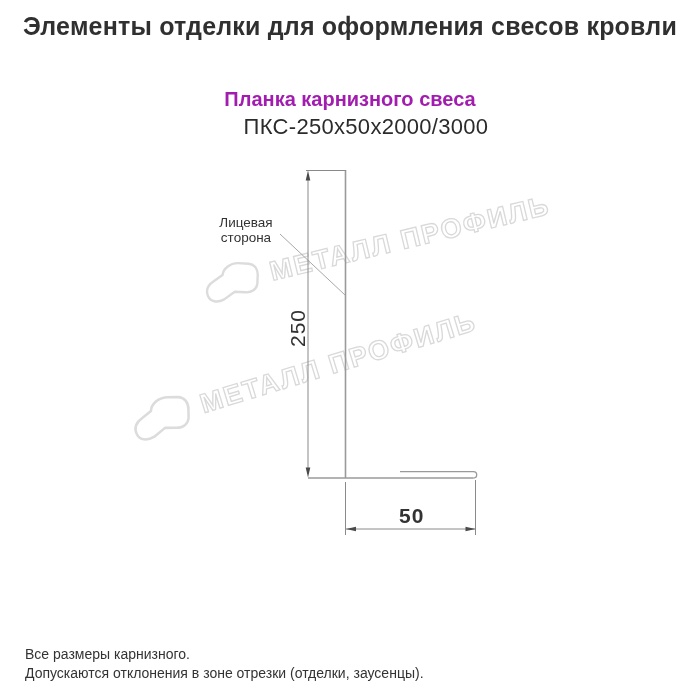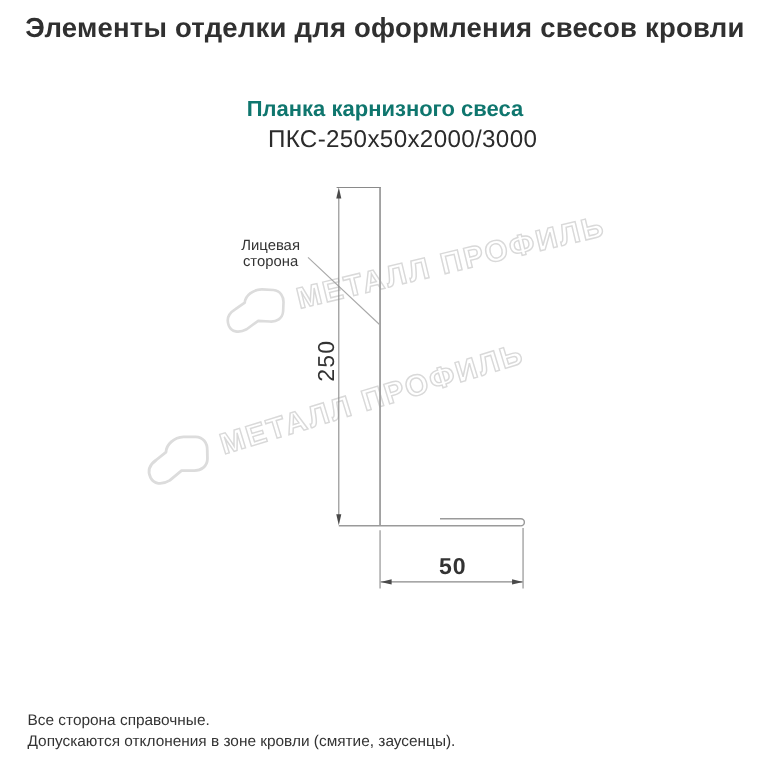--- a/index.html
+++ b/index.html
@@ -15,7 +15,7 @@
   }
   .product-name{
     left:0;right:0;top:88px;text-align:center;
-    font-size:20px;font-weight:bold;color:#0f766e;
+    font-size:20px;font-weight:bold;color:#a21caf;
   }
   .product-code{
     left:0;right:0;top:114px;text-align:center;

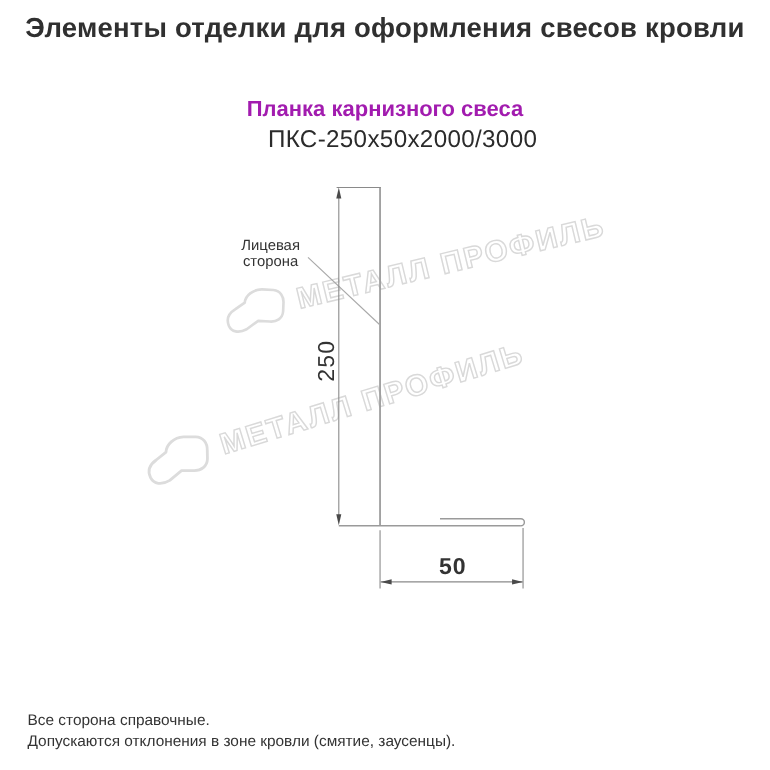--- a/index.html
+++ b/index.html
@@ -107,7 +107,7 @@
   <div class="abs dim-50">50</div>
 
   <div class="abs footnotes">
-    <div>Все сторона справочные.</div>
+    <div>Все размеры карнизного.</div>
     <div>Допускаются отклонения в зоне кровли (смятие, заусенцы).</div>
   </div>
 

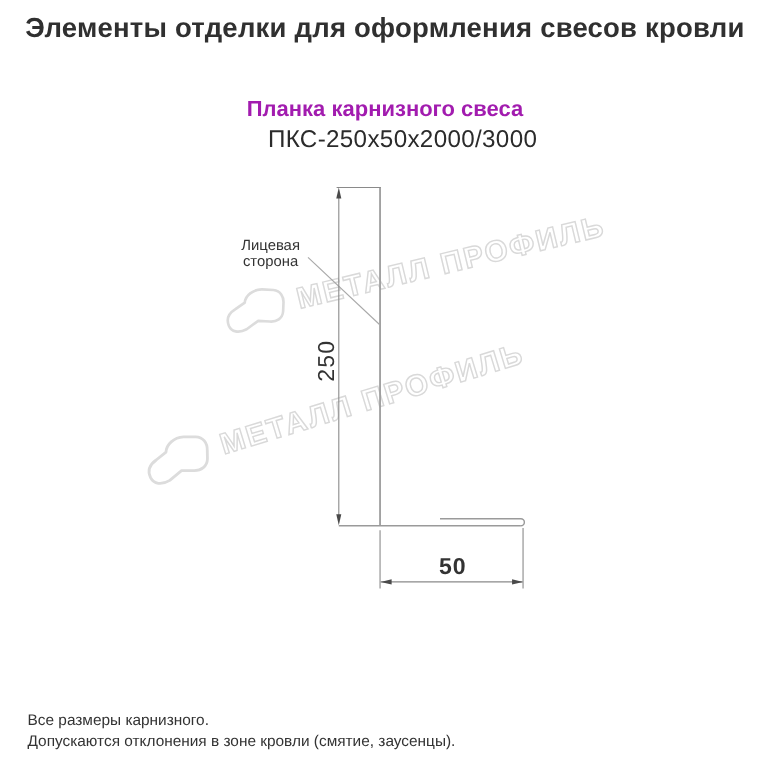--- a/index.html
+++ b/index.html
@@ -108,7 +108,7 @@
 
   <div class="abs footnotes">
     <div>Все размеры карнизного.</div>
-    <div>Допускаются отклонения в зоне кровли (смятие, заусенцы).</div>
+    <div>Допускаются отклонения в зоне отрезки (отделки, заусенцы).</div>
   </div>
 
 </div>

